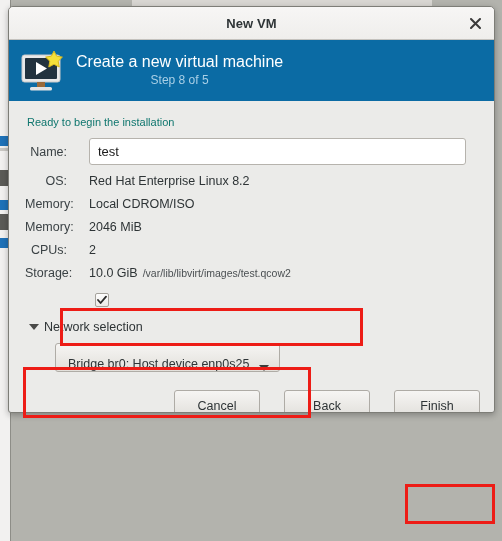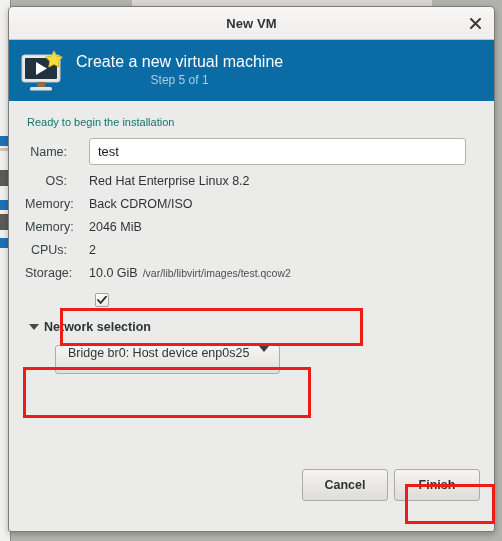--- a/index.html
+++ b/index.html
@@ -45,7 +45,7 @@
     position: absolute;
     left: 8px; top: 6px;
     width: 487px;
-    height: 526px;
+    height: 407px;
     background: #ebebe9;
     border: 1px solid #7d7d77;
     border-radius: 5px 5px 3px 3px;

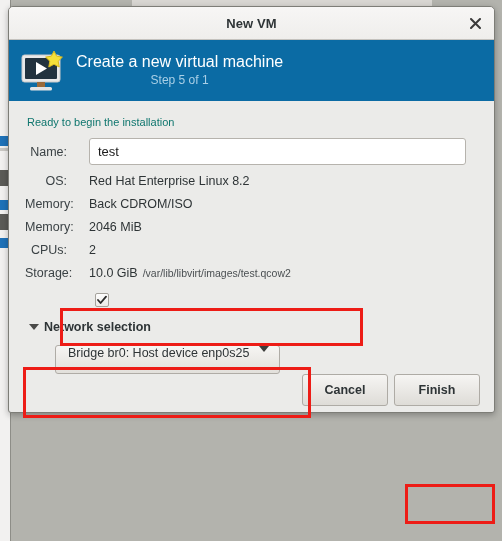--- a/index.html
+++ b/index.html
@@ -329,7 +329,7 @@
     </div>
     <div id="banner-texts">
       <div id="banner-title">Create a new virtual machine</div>
-      <div id="banner-step">Step 5 of 1</div>
+      <div id="banner-step">Step 8 of 5</div>
     </div>
   </div>
 

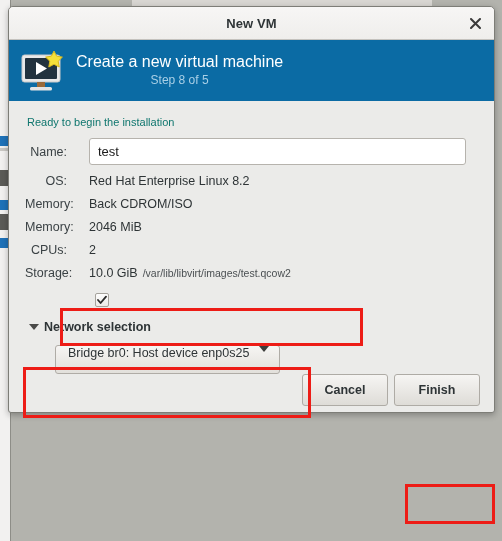--- a/index.html
+++ b/index.html
@@ -349,7 +349,7 @@
 
     <div class="sum-row">
       <div class="sum-label">Memory:</div>
-      <div class="sum-value">Back CDROM/ISO</div>
+      <div class="sum-value">Local CDROM/ISO</div>
     </div>
 
     <div class="sum-row">

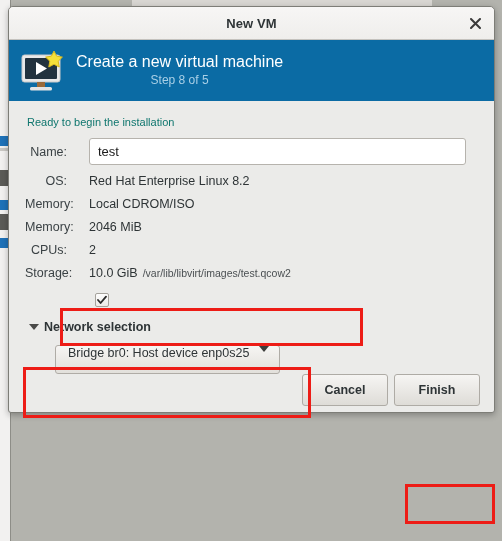--- a/index.html
+++ b/index.html
@@ -210,7 +210,6 @@
     align-items: center;
     margin-top: 13px;
     margin-left: 4px;
-    font-weight: bold;
   }
   #expander-tri {
     width: 0; height: 0;

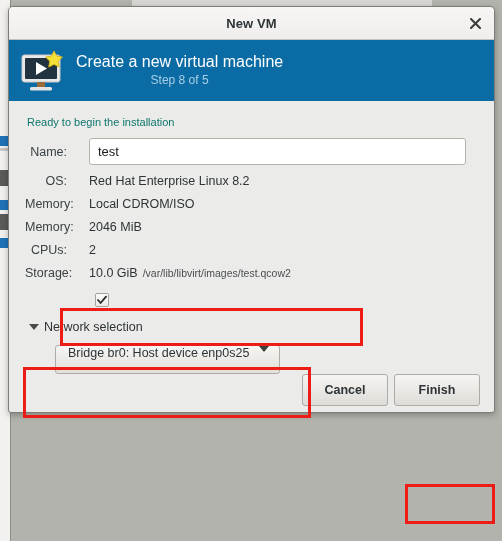--- a/index.html
+++ b/index.html
@@ -230,7 +230,7 @@
   }
   #net-combo {
     display: inline-flex;
-    align-items: flex-start;
+    align-items: flex-end;
     height: 29px;
     padding: 0 10px 0 12px;
     background: linear-gradient(to bottom, #f6f5f3 0%, #e2e0db 100%);

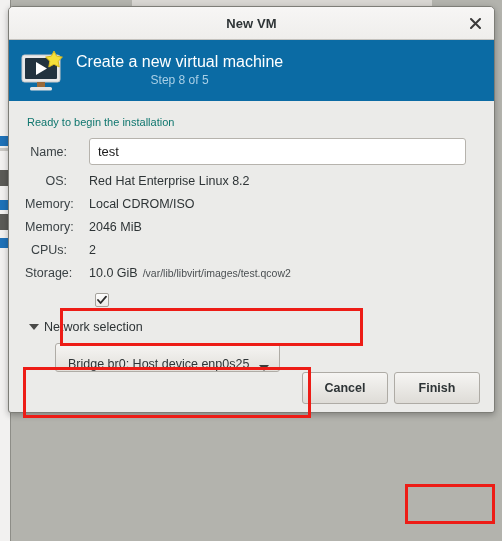--- a/index.html
+++ b/index.html
@@ -255,12 +255,11 @@
   #footer {
     flex: 0 0 62px;
     display: flex;
-    align-items: flex-start;
+    align-items: flex-end;
     justify-content: flex-end;
     padding: 0 14px 12px 0;
     box-sizing: border-box;
-    gap: 6px;
-    font-weight: bold;
+    gap: 24px;
   }
   .btn {
     width: 86px;

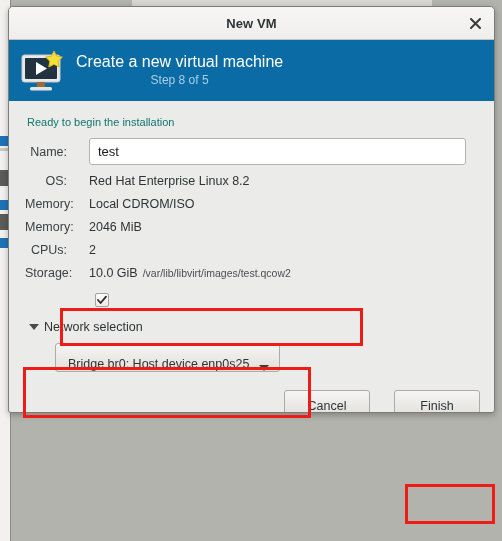--- a/index.html
+++ b/index.html
@@ -390,6 +390,7 @@
 
   <div id="footer">
     <div class="btn">Cancel</div>
+    <div class="btn">Back</div>
     <div class="btn">Finish</div>
   </div>
 

